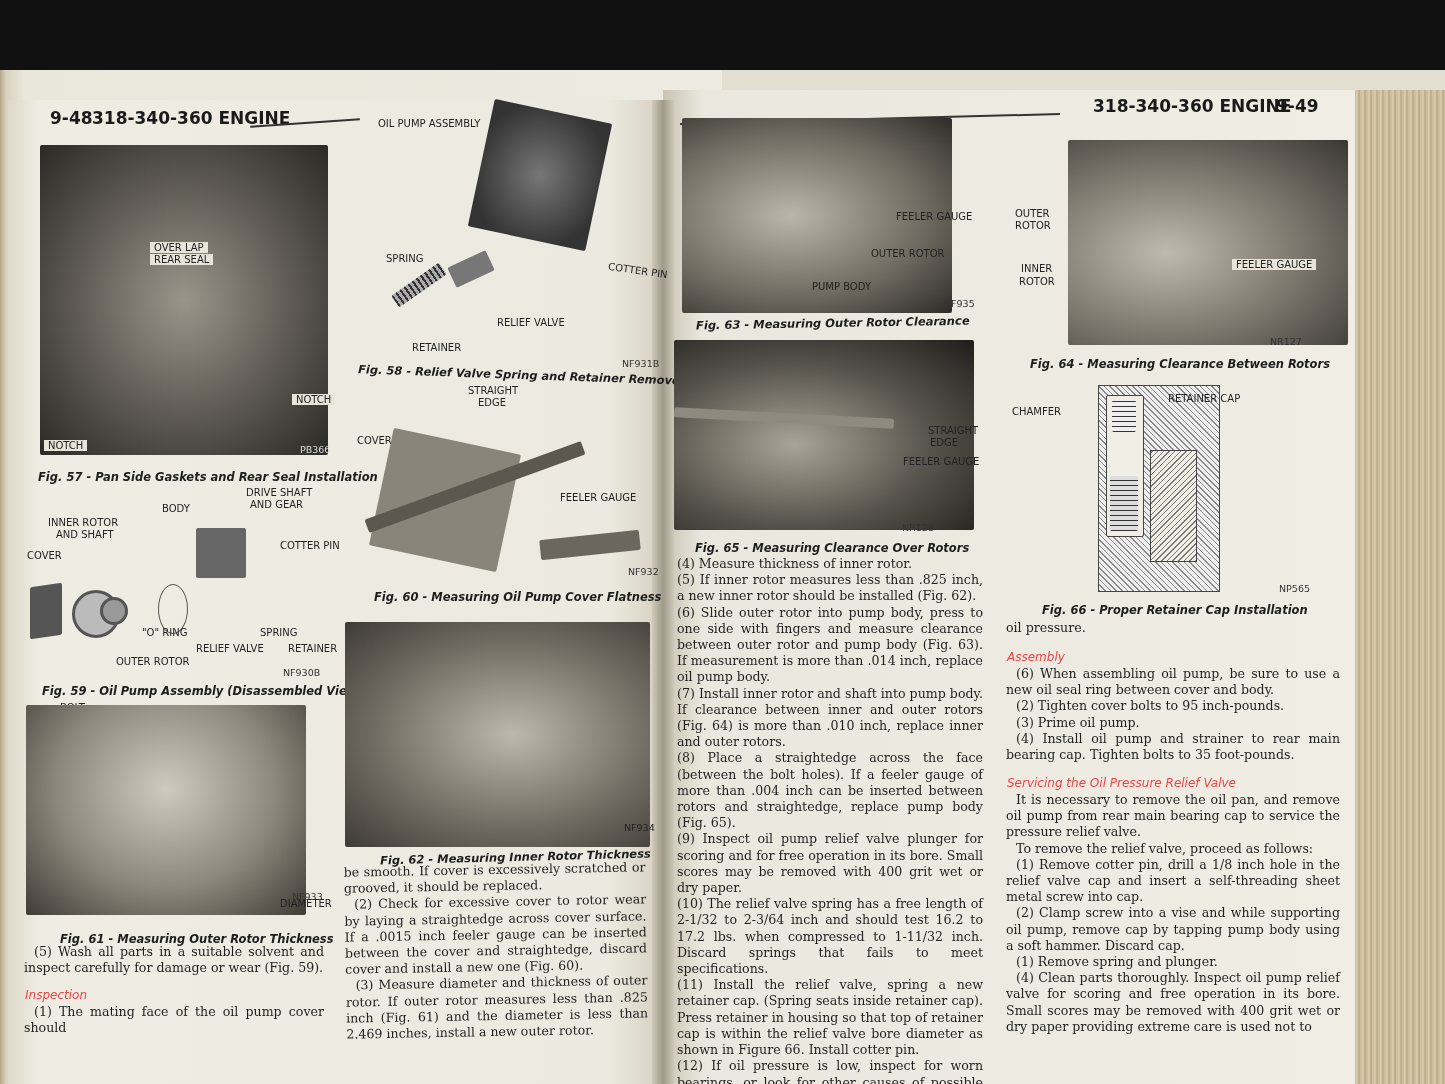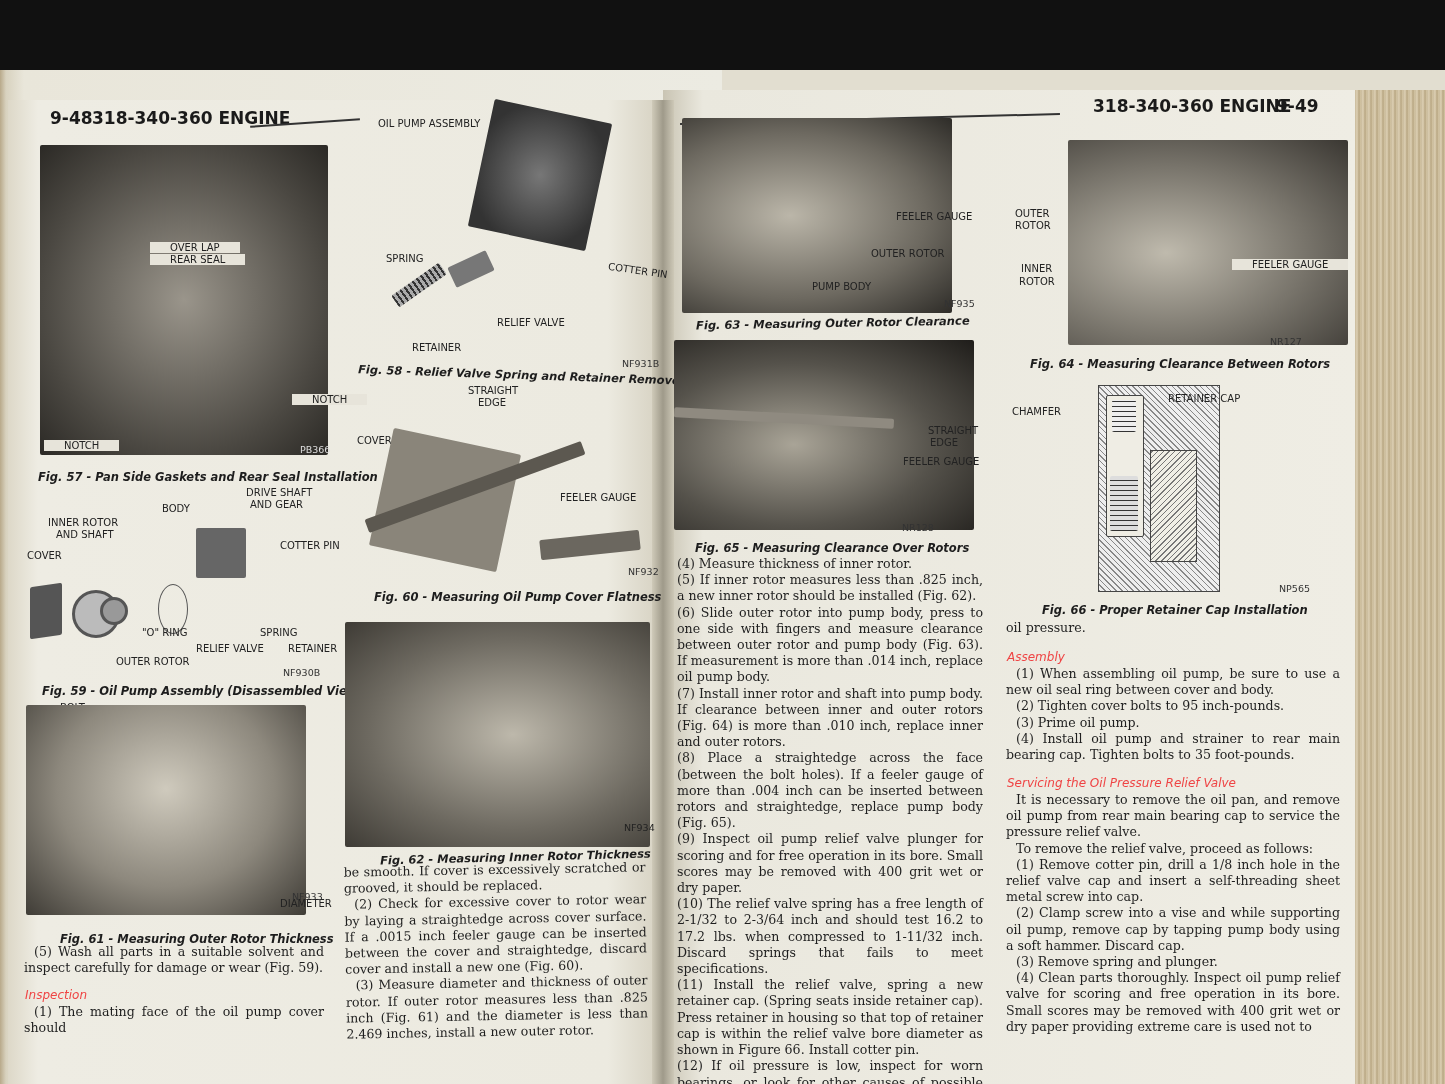--- a/index.html
+++ b/index.html
@@ -21,7 +21,7 @@
   .fig { position:absolute; background:#8c877c; border-radius:2px; overflow:hidden; }
   .fig.photo { background:radial-gradient(ellipse at 50% 50%,#9a958b 0,#4b4842 70%,#2b2925 100%); }
   .label { position:absolute; font-family:"DejaVu Sans", sans-serif; font-size:10px; color:#222; white-space:nowrap; }
-  .label.box { background:#e7e4da; padding:0 20px; }
+  .label.box { background:#e7e4da; padding:0 4px; }
   .code { position:absolute; font-family:"DejaVu Sans", sans-serif; font-size:9.5px; color:#333; }
   .cap { position:absolute; font-family:"DejaVu Sans", sans-serif; font-style:italic; font-weight:bold;
          font-size:11.5px; color:#1d1d1d; white-space:nowrap; }

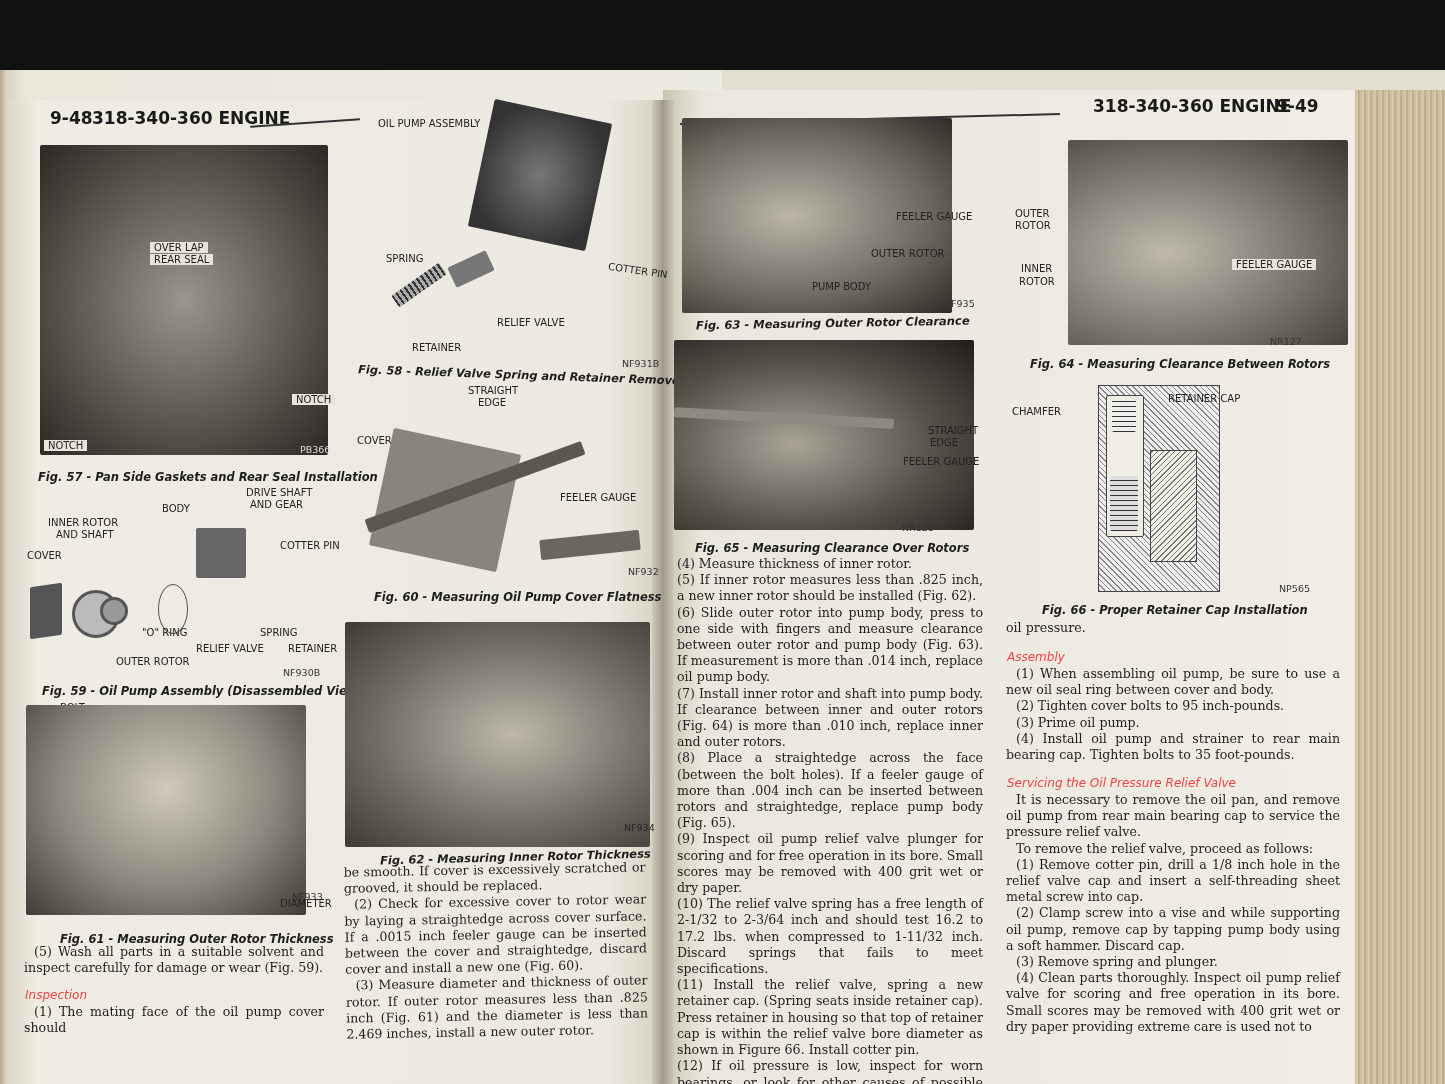--- a/index.html
+++ b/index.html
@@ -173,7 +173,7 @@
 </div>
 <div class="sec" style="left:1007px;top:650px;">Assembly</div>
 <div class="para" style="left:1006px;top:666px;width:334px;">
-  <p>(1) When assembling oil pump, be sure to use a new oil seal ring between cover and body.</p>
+  <p>(6) When assembling oil pump, be sure to use a new oil seal ring between cover and body.</p>
   <p>(2) Tighten cover bolts to 95 inch-pounds.</p>
   <p>(3) Prime oil pump.</p>
   <p>(4) Install oil pump and strainer to rear main bearing cap. Tighten bolts to 35 foot-pounds.</p>

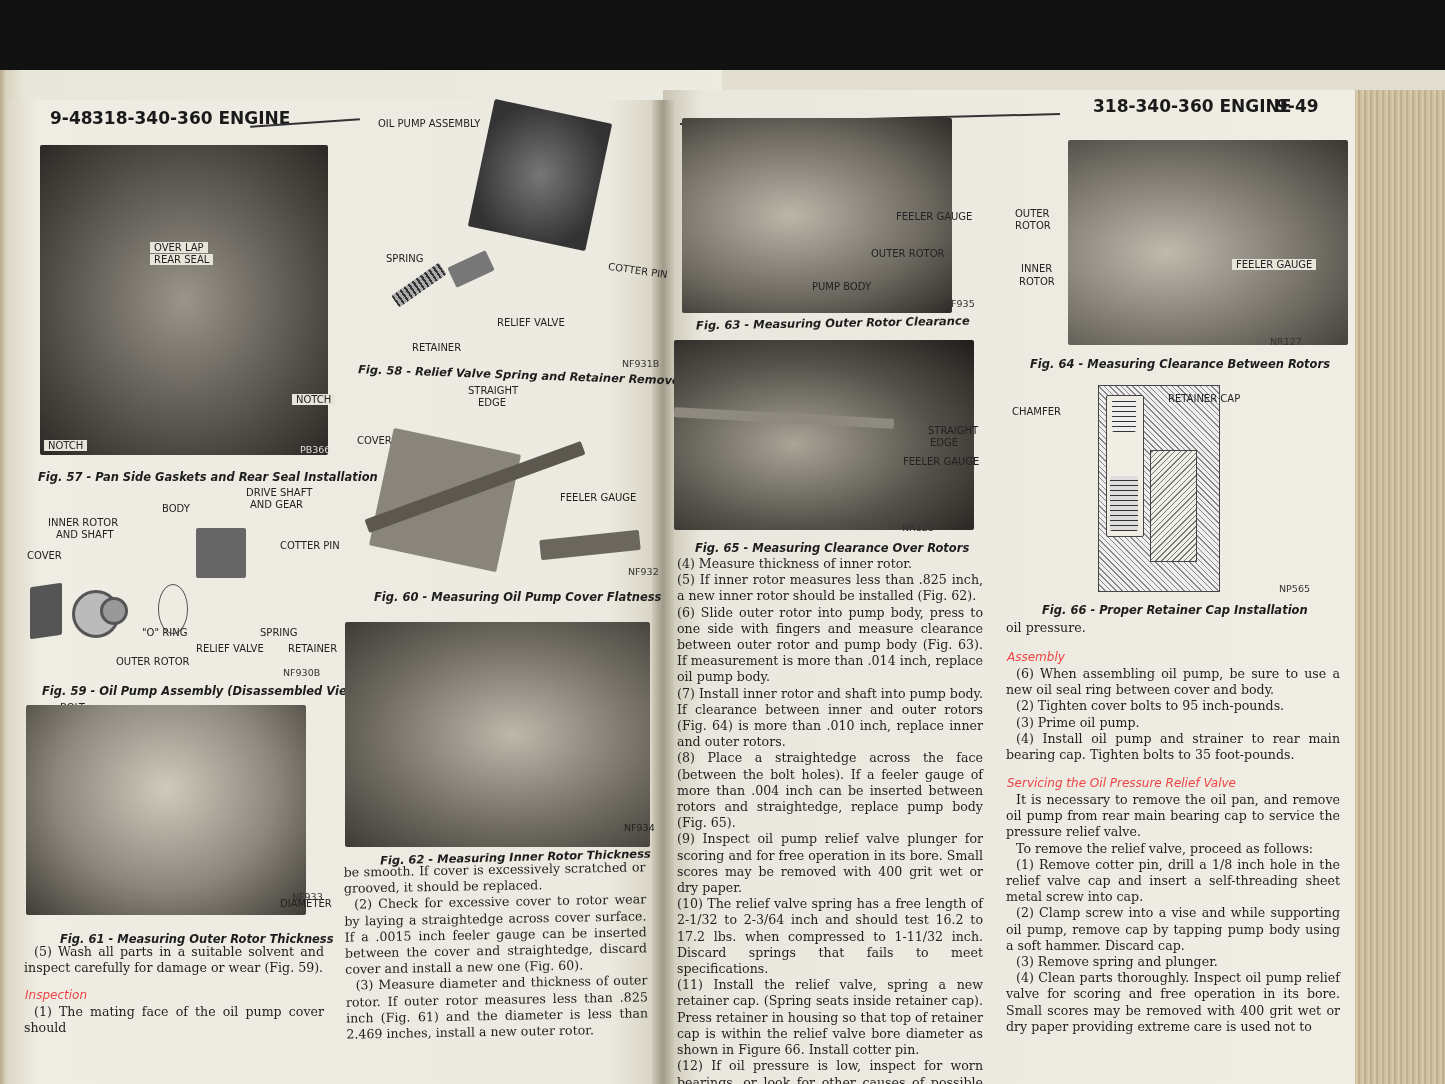--- a/index.html
+++ b/index.html
@@ -184,7 +184,7 @@
   <p>To remove the relief valve, proceed as follows:</p>
   <p>(1) Remove cotter pin, drill a 1/8 inch hole in the relief valve cap and insert a self-threading sheet metal screw into cap.</p>
   <p>(2) Clamp screw into a vise and while supporting oil pump, remove cap by tapping pump body using a soft hammer. Discard cap.</p>
-  <p>(3) Remove spring and plunger.</p>
+  <p>(1) Remove spring and plunger.</p>
   <p>(4) Clean parts thoroughly. Inspect oil pump relief valve for scoring and free operation in its bore. Small scores may be removed with 400 grit wet or dry paper providing extreme care is used not to</p>
 </div>
 

